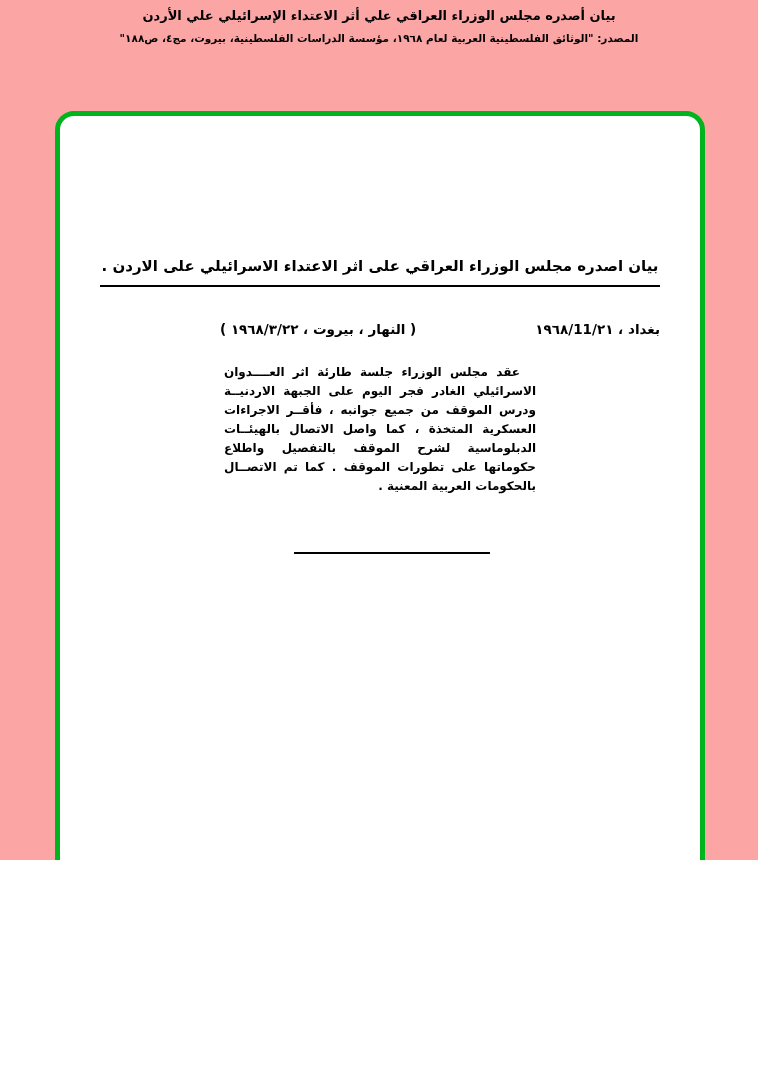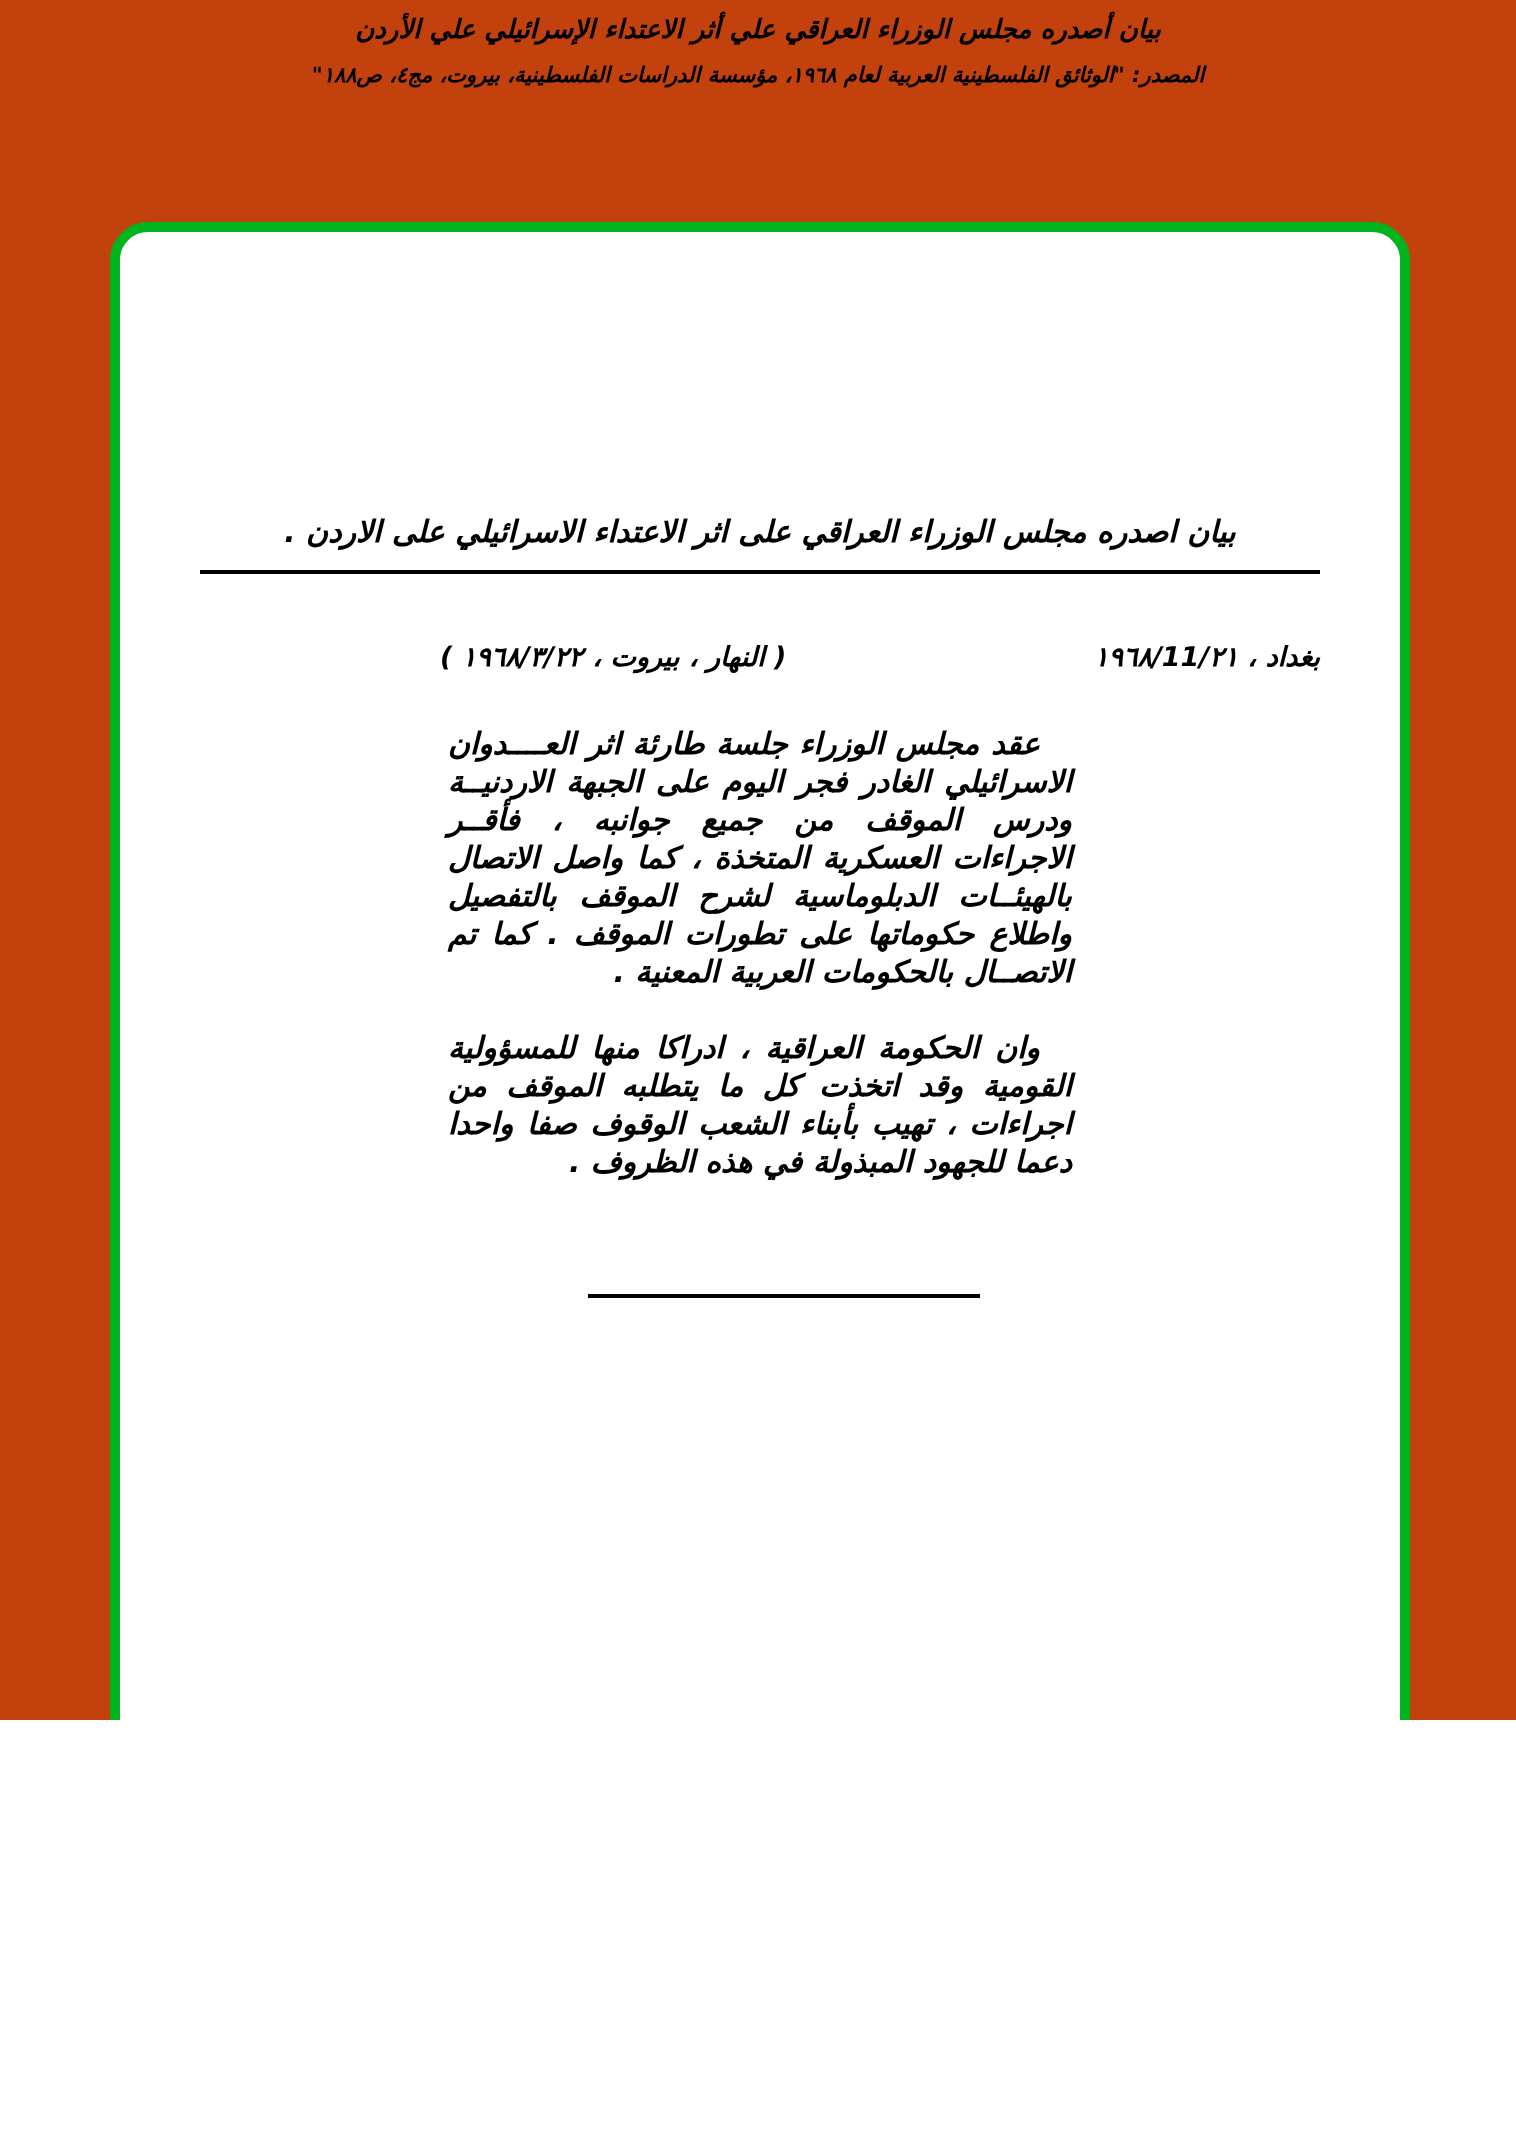--- a/index.html
+++ b/index.html
@@ -16,9 +16,8 @@
     position: relative;
     width: 758px;
     height: 860px;
-    background: #c2410c;
+    background: #fca5a5;
     overflow: hidden;
-    font-style: italic;
   }
 
   

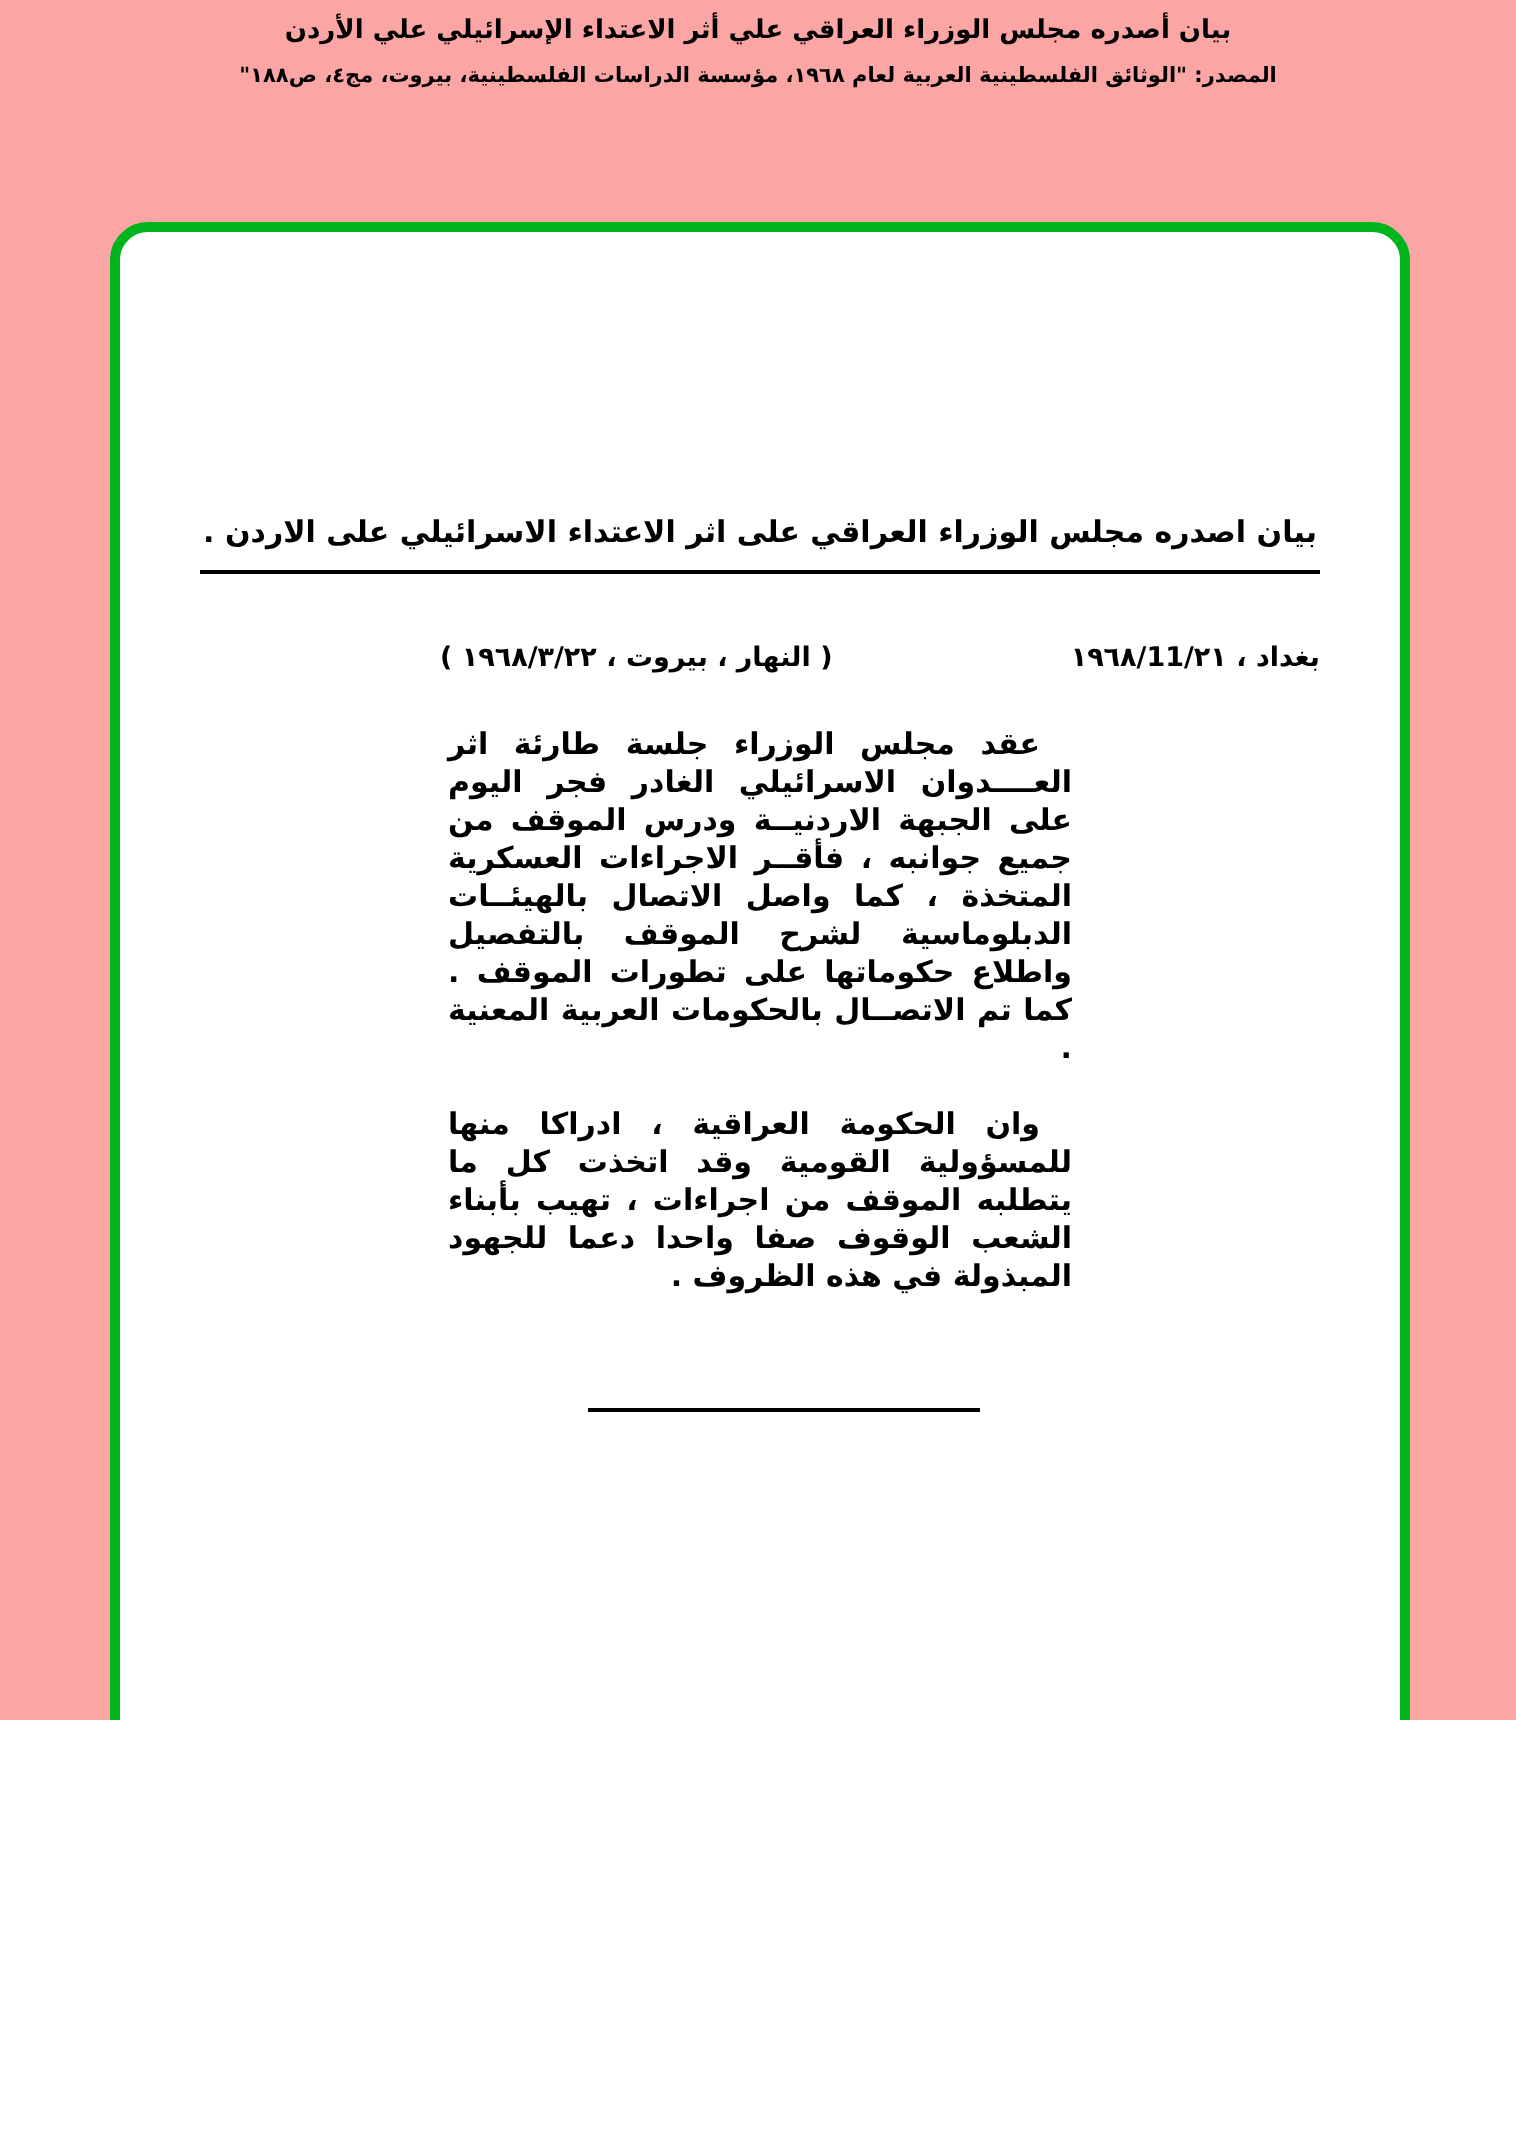--- a/index.html
+++ b/index.html
@@ -89,7 +89,7 @@
     margin: 26px auto 0 auto;
   }
   .para {
-    font-size: 15px;
+    font-size: 12px;
     font-weight: 700;
     line-height: 19px;
     text-align: justify;

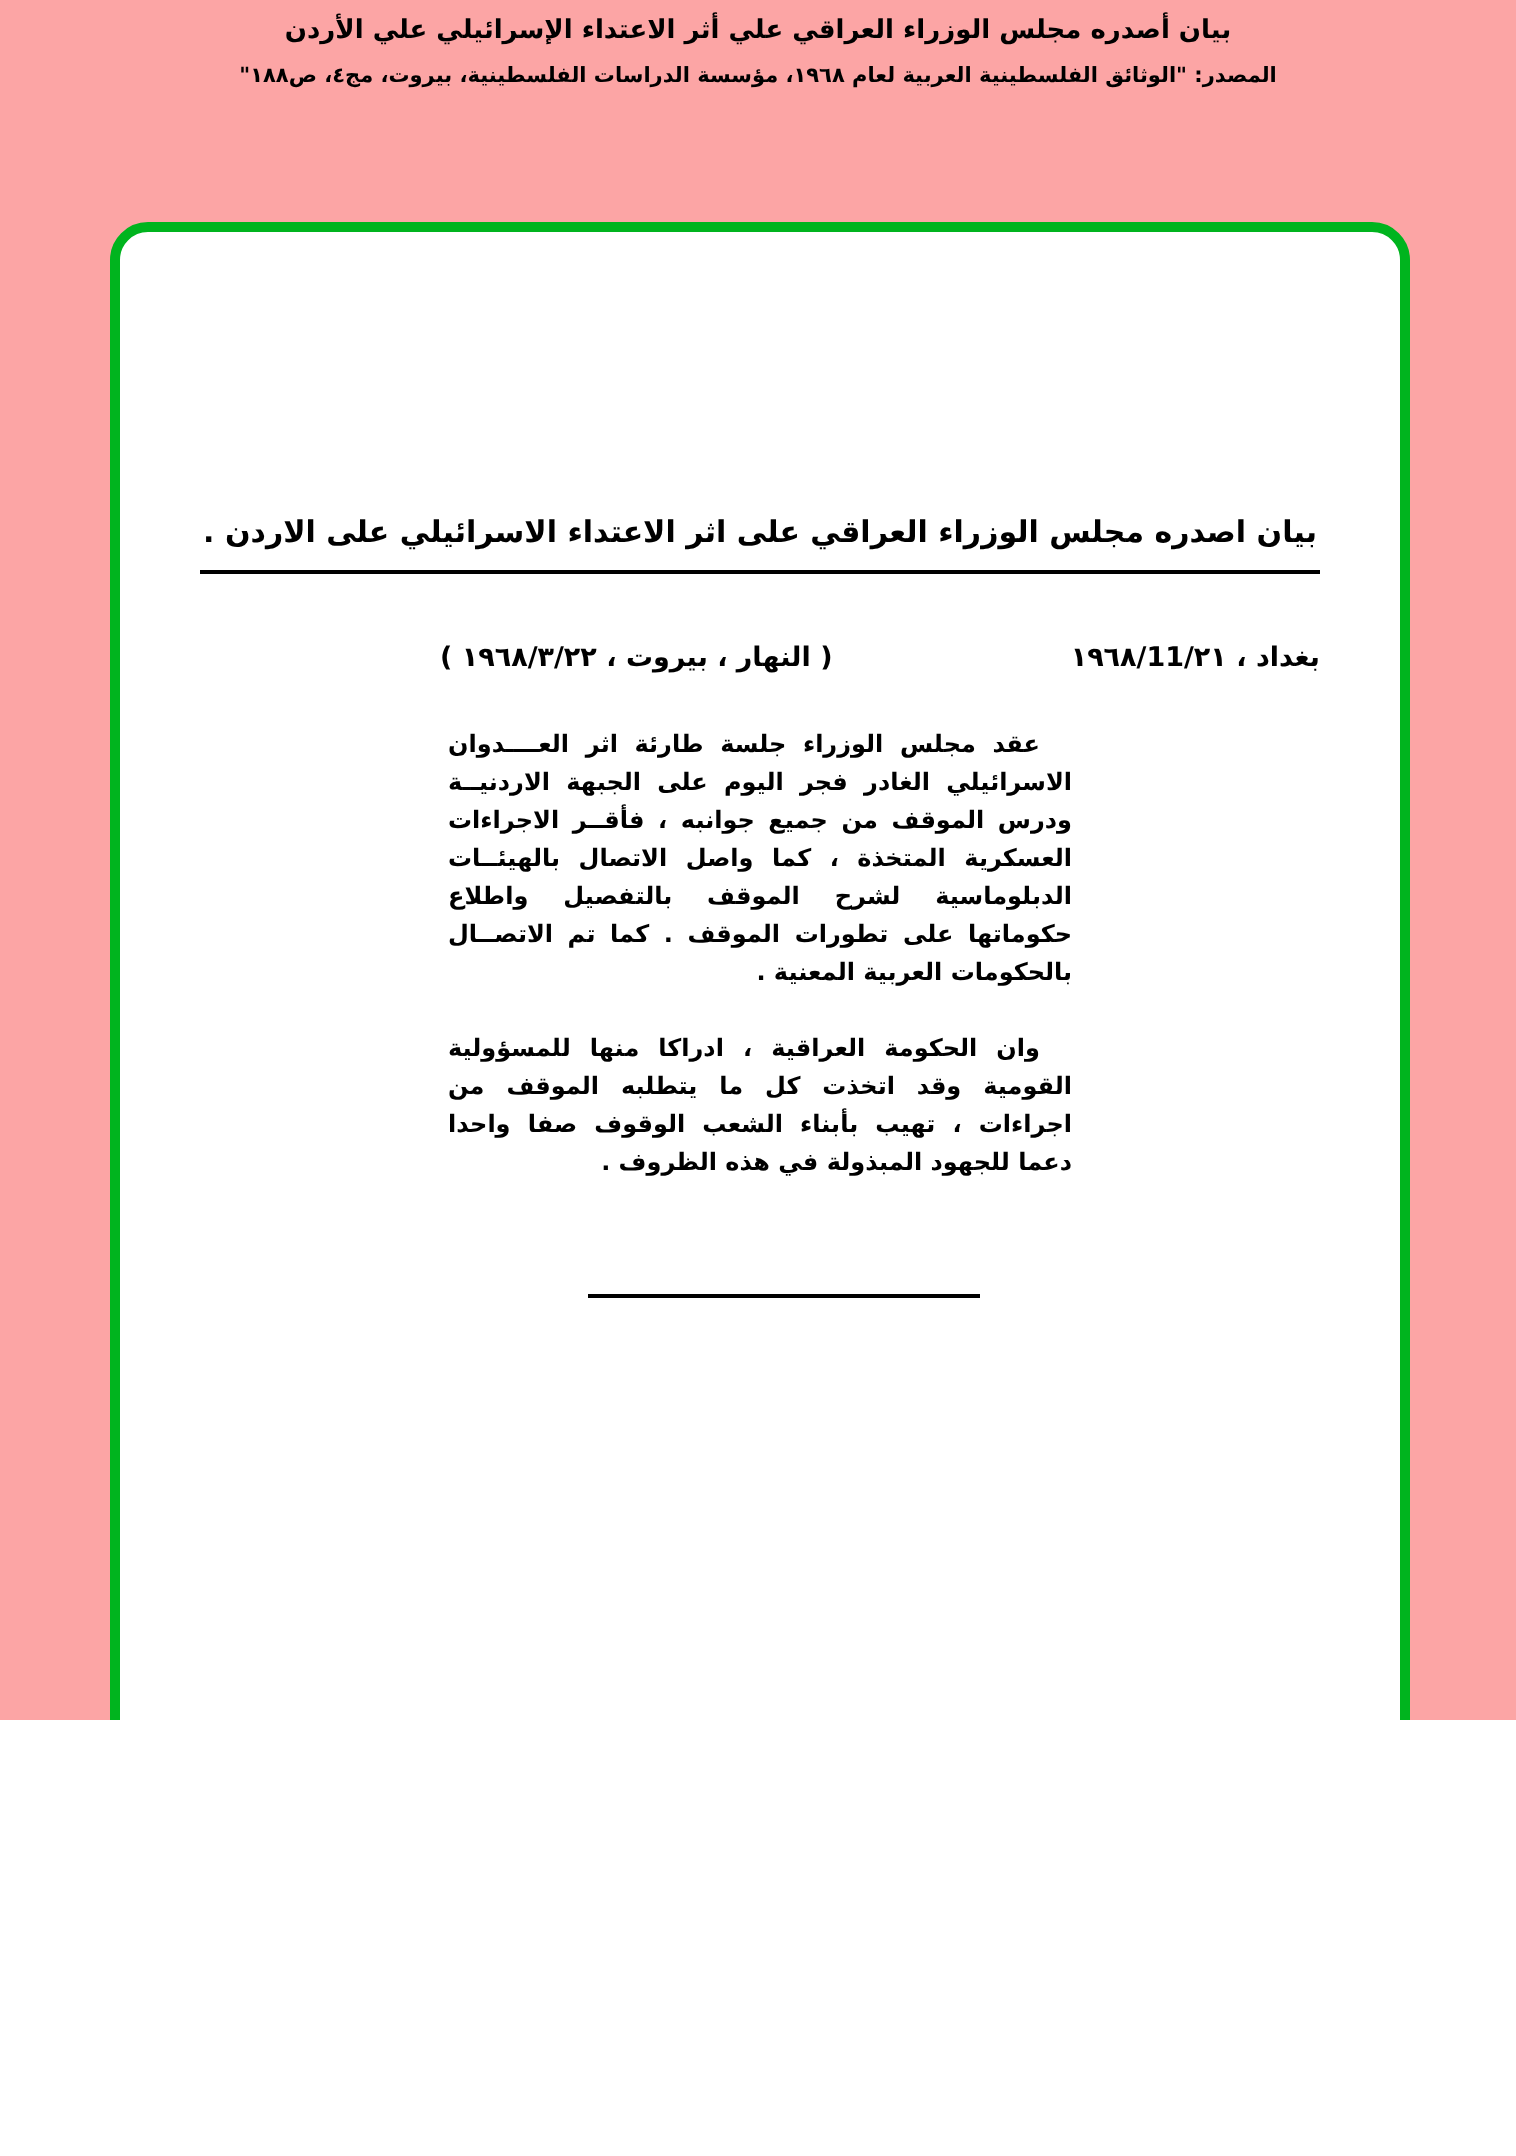--- a/index.html
+++ b/index.html
@@ -130,7 +130,6 @@
 
       <div class="body-block">
         <p class="para">عقد مجلس الوزراء جلسة طارئة اثر العــــدوان الاسرائيلي الغادر فجر اليوم على الجبهة الاردنيــة ودرس الموقف من جميع جوانبه ، فأقــر الاجراءات العسكرية المتخذة ، كما واصل الاتصال بالهيئــات الدبلوماسية لشرح الموقف بالتفصيل واطلاع حكوماتها على تطورات الموقف . كما تم الاتصــال بالحكومات العربية المعنية .</p>
-        <p class="para">وان الحكومة العراقية ، ادراكا منها للمسؤولية القومية وقد اتخذت كل ما يتطلبه الموقف من اجراءات ، تهيب بأبناء الشعب الوقوف صفا واحدا دعما للجهود المبذولة في هذه الظروف .</p>
       </div>
 
       <div class="divider"></div>

